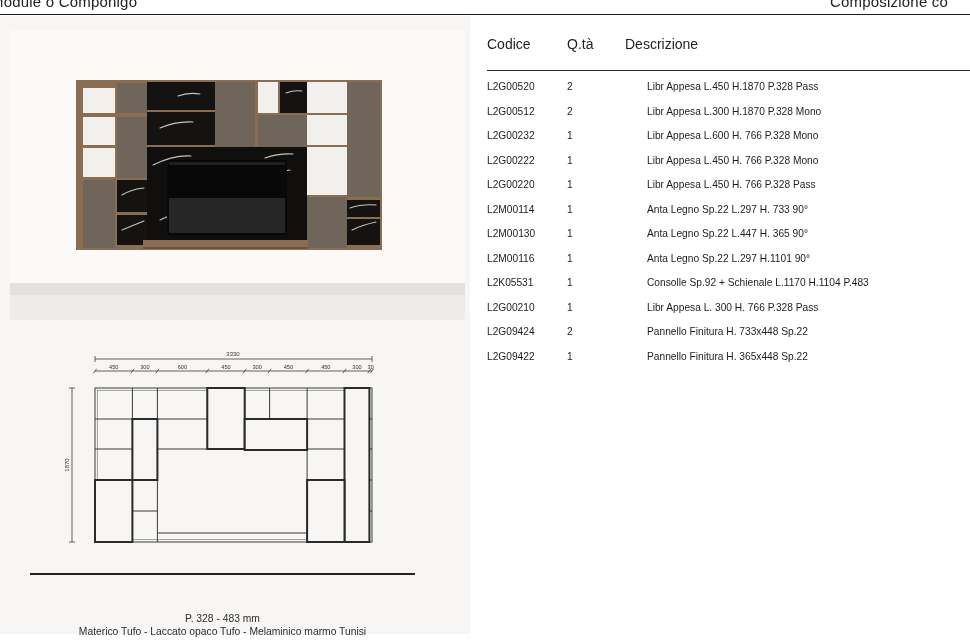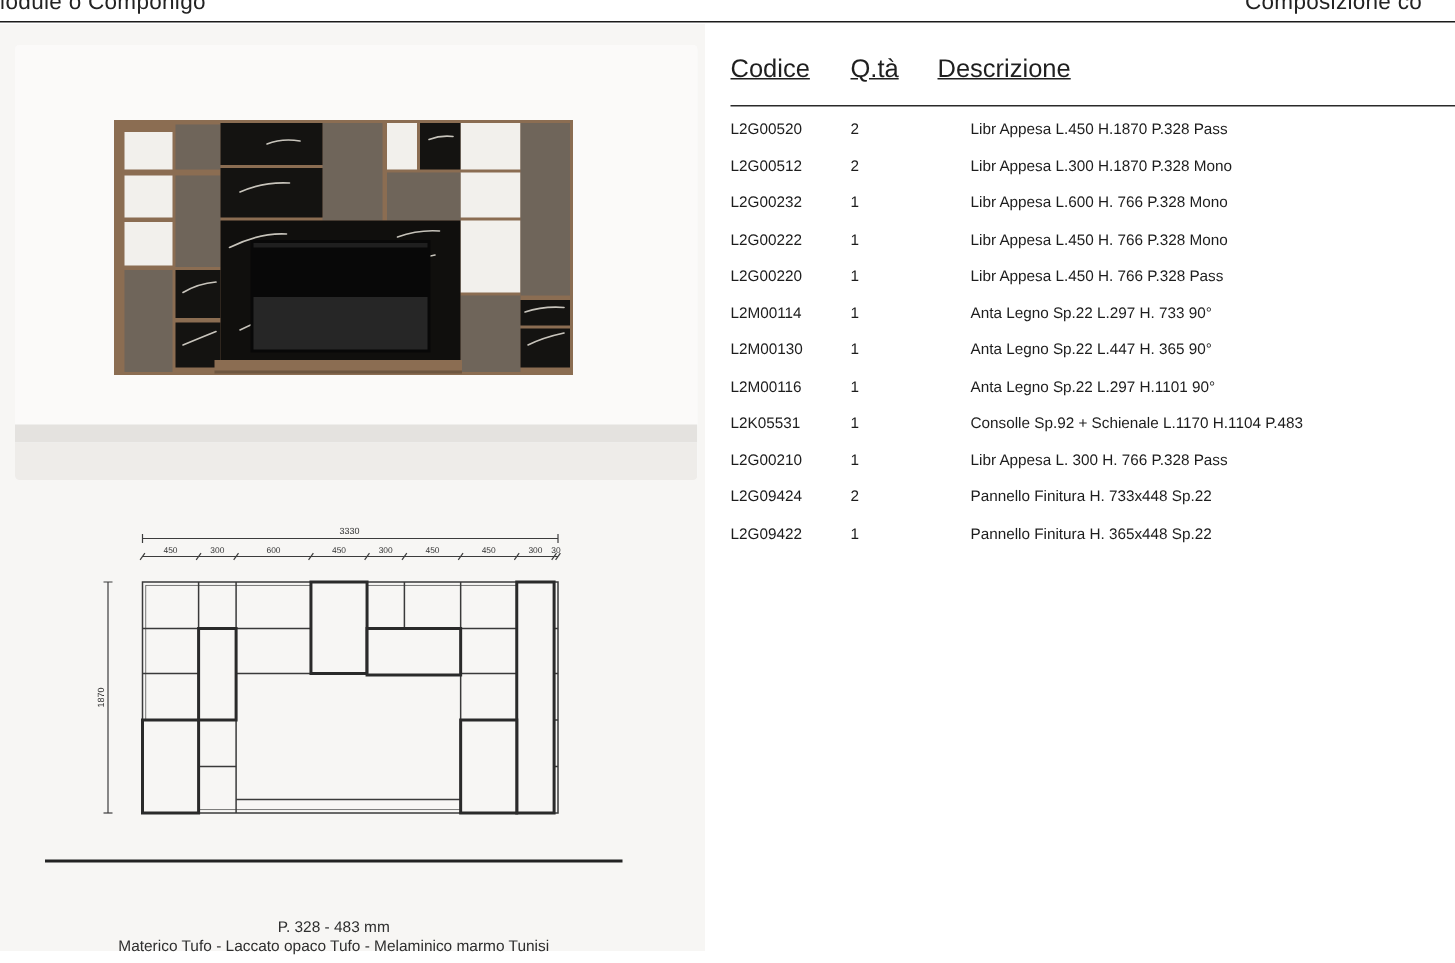--- a/index.html
+++ b/index.html
@@ -26,7 +26,7 @@
 
   
   #table{position:absolute;left:487px;top:28px;width:483px;}
-  #table .th{position:absolute;top:8px;font-size:17px;color:#1f1f1f;text-decoration:underline;}
+  #table .th{position:absolute;top:8px;font-size:14px;color:#1f1f1f;}
   #table .th.c0{left:0;} #table .th.c1{left:80px;} #table .th.c2{left:138px;text-align:right;}
   #table-rule{position:absolute;top:42px;left:0;width:483px;height:1px;background:#2a2a2a;}
   #tbody{position:absolute;top:47px;left:0;width:483px;}

